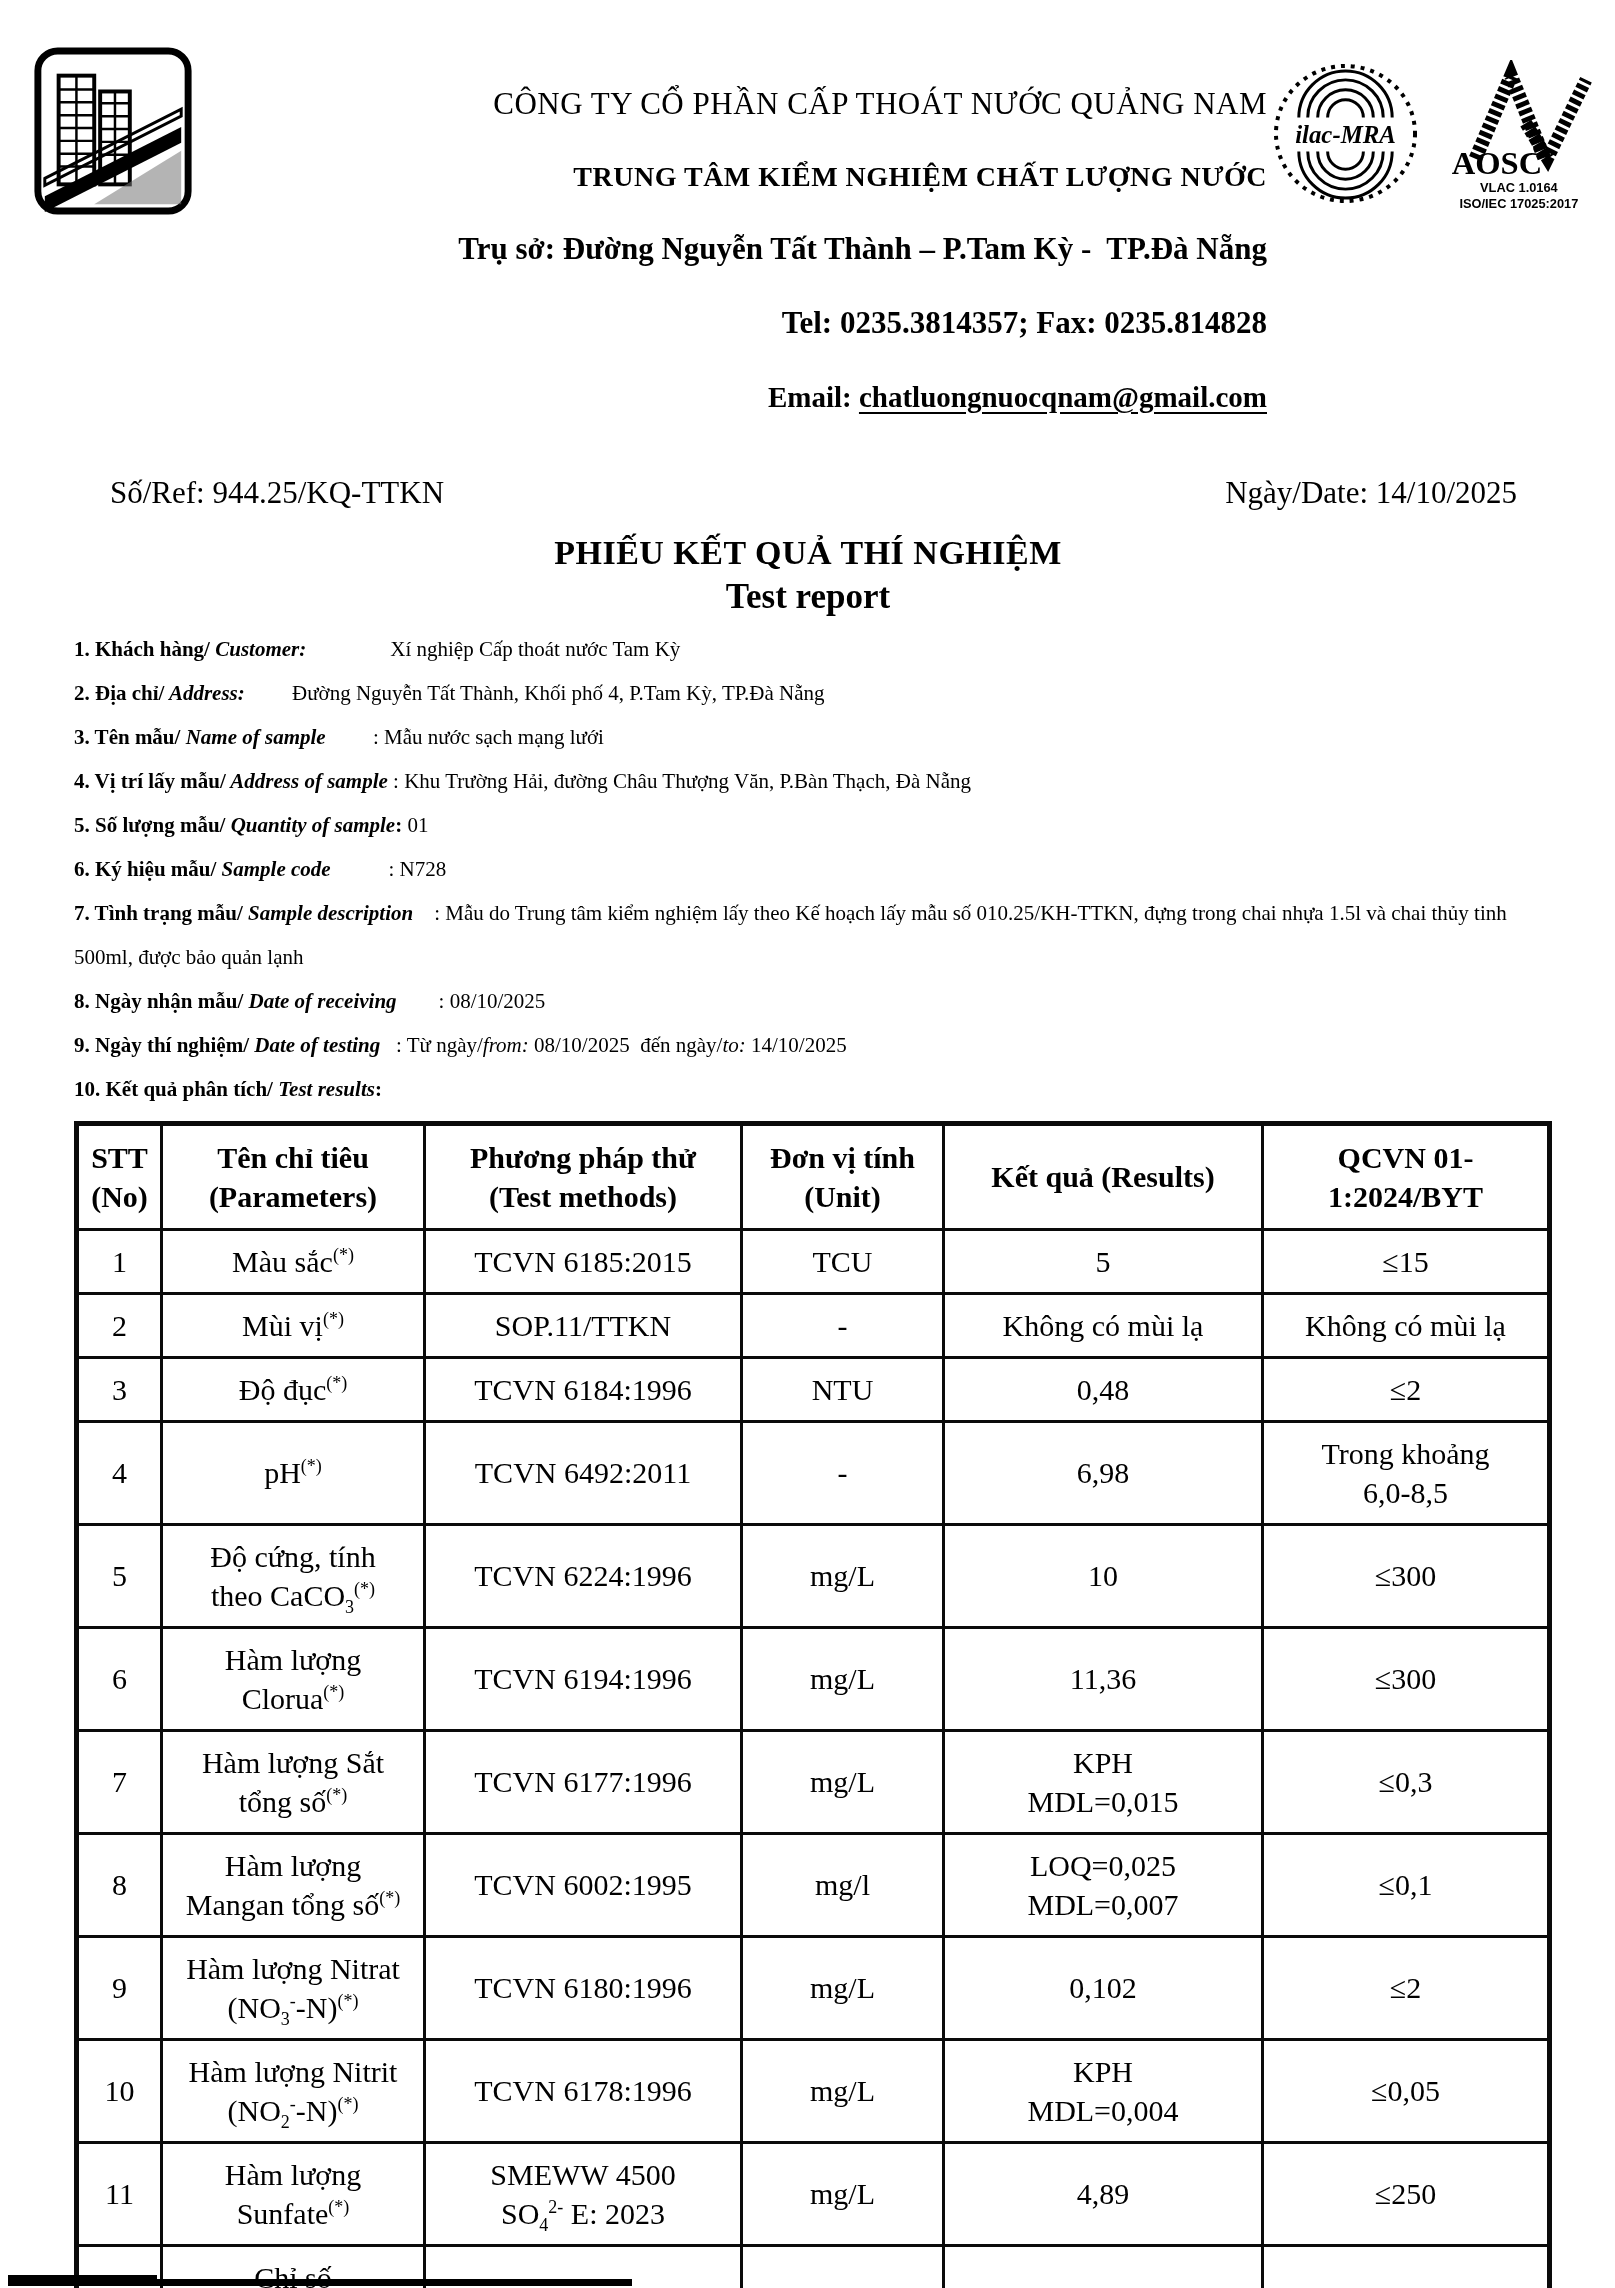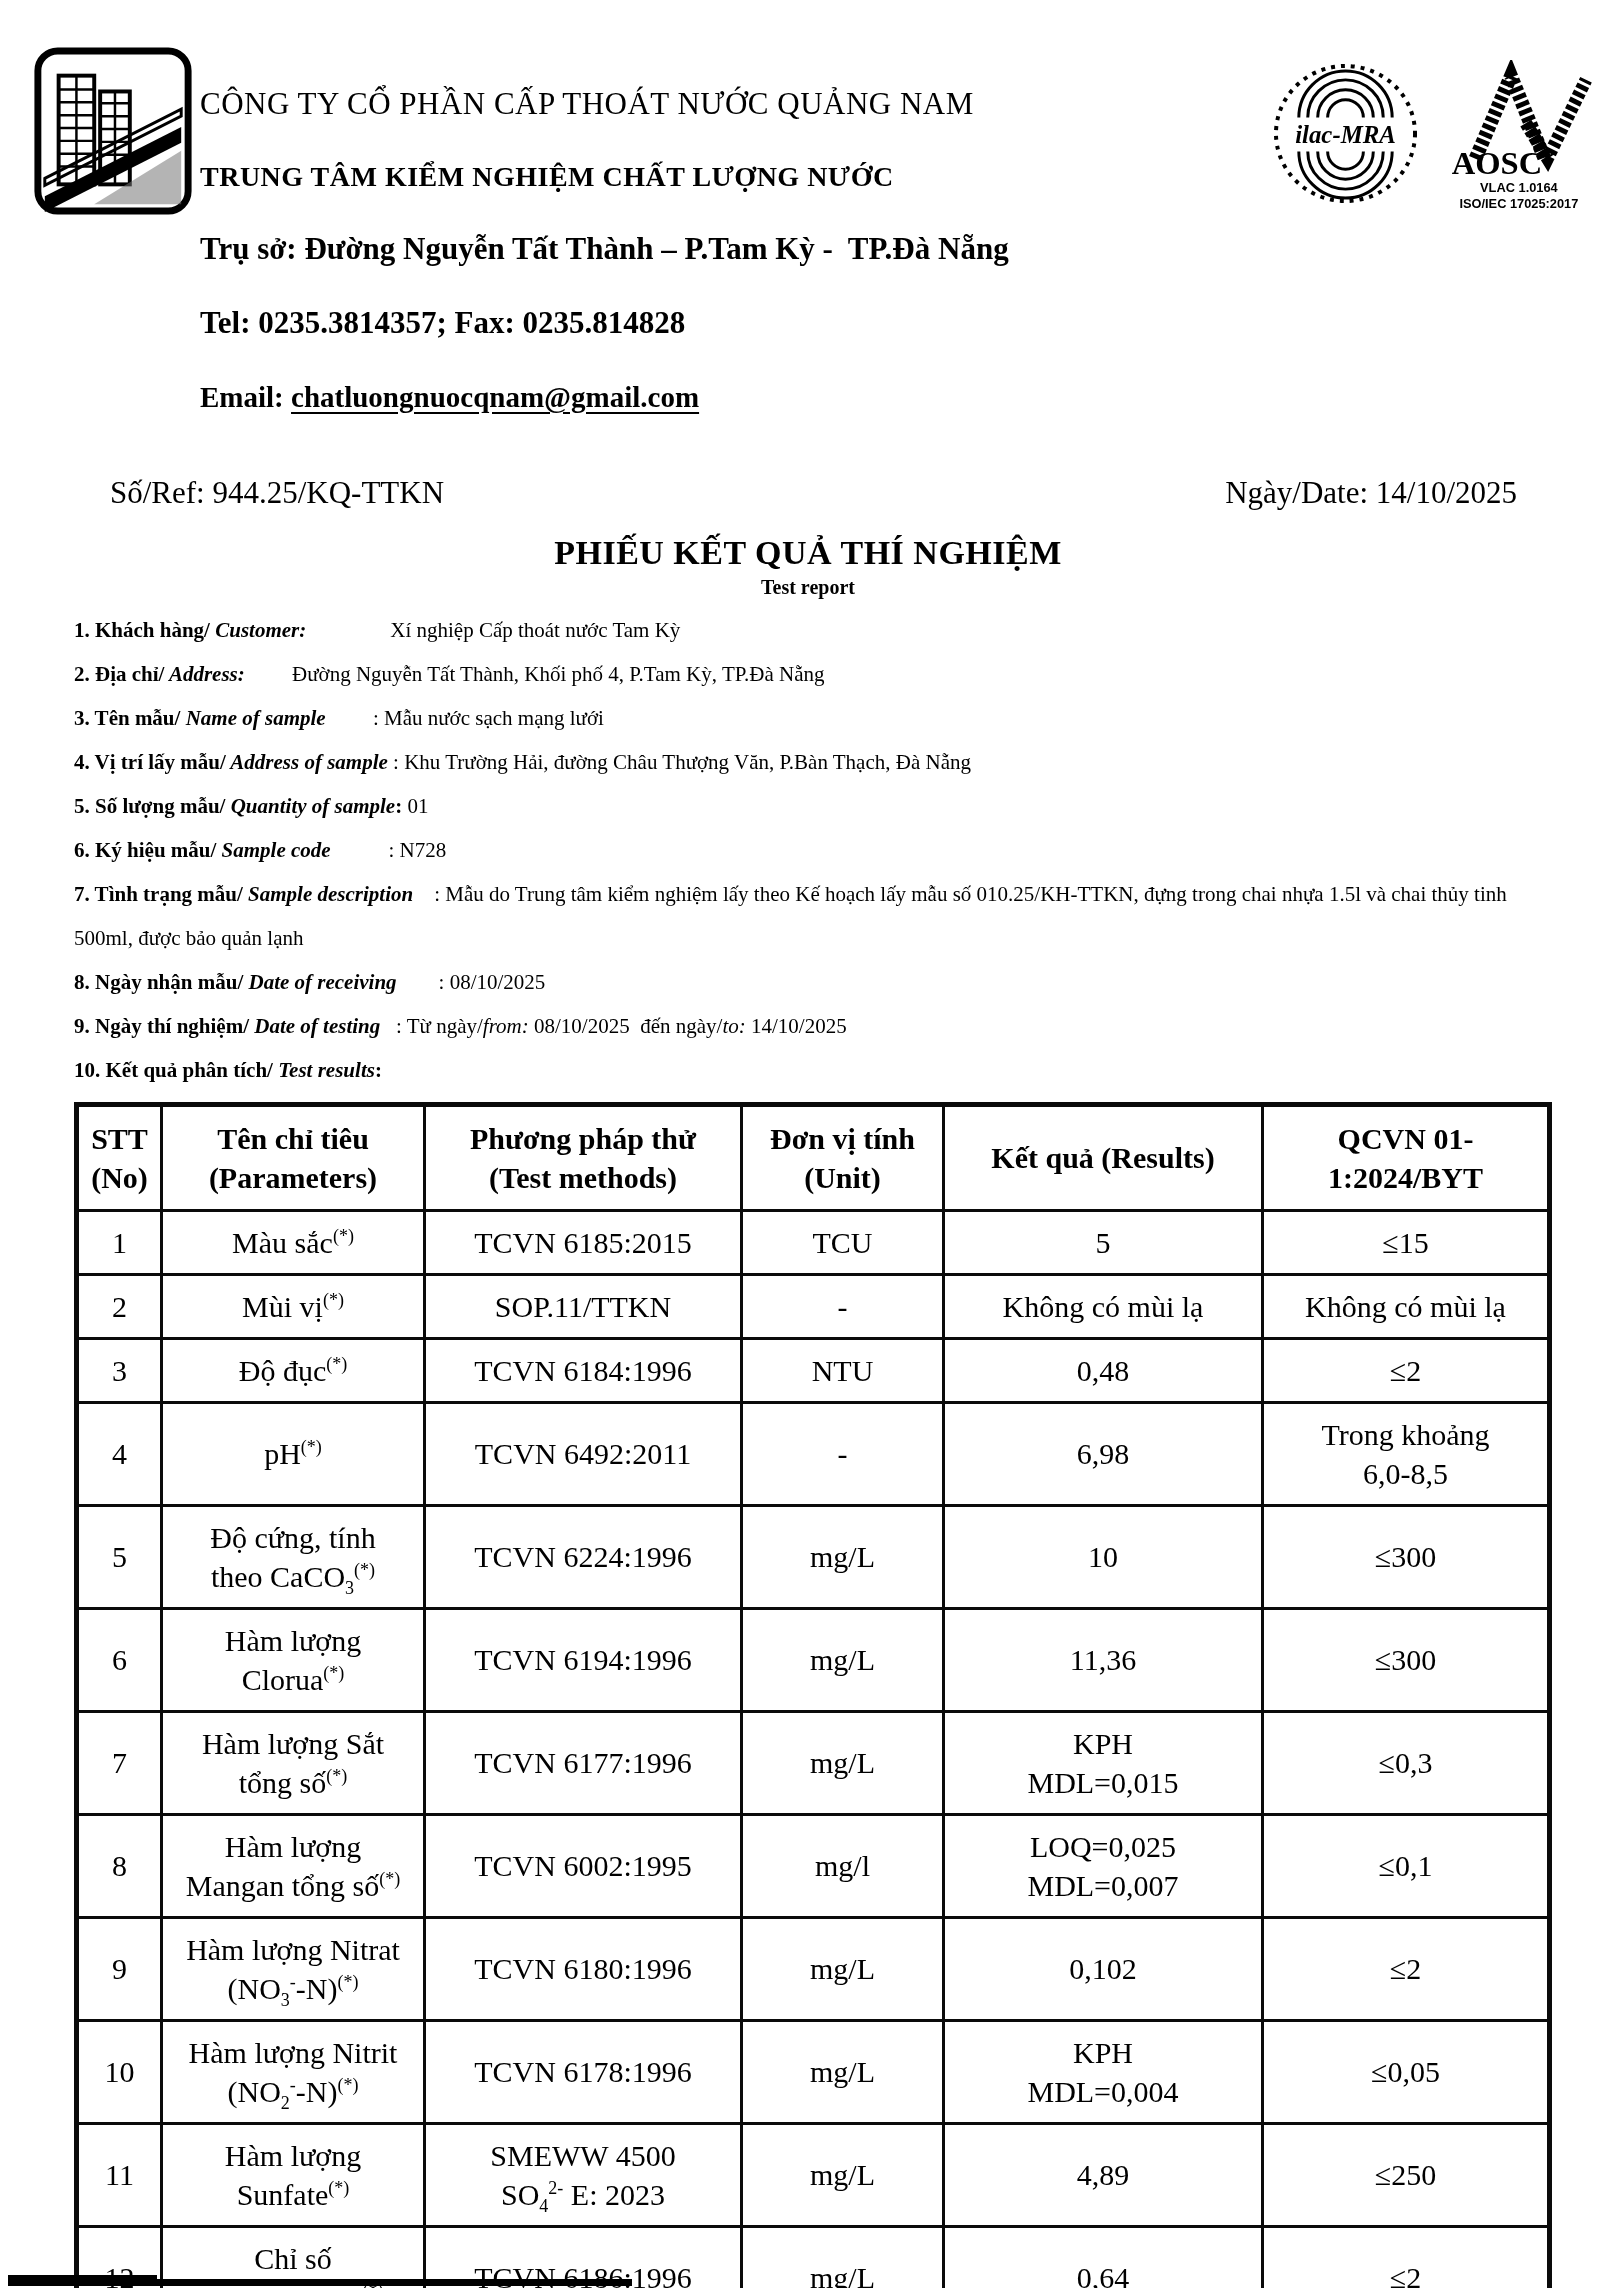--- a/index.html
+++ b/index.html
@@ -15,7 +15,7 @@
   
   .doc-header{display:flex;align-items:flex-start;padding:46px 22px 0 30px;}
   .logo-left{flex:0 0 170px;}
-  .header-center{flex:1 1 auto;text-align:left;white-space:pre-wrap;line-height:1.18;padding-top:2px;}
+  .header-center{flex:1 1 auto;text-align:right;white-space:pre-wrap;line-height:1.18;padding-top:2px;}
   .company-line{font-size:31px;font-weight:400;letter-spacing:0.5px;}
   .center-line{font-size:28px;font-weight:700;letter-spacing:0.5px;}
   .addr-line,.tel-line{font-size:31px;font-weight:700;}

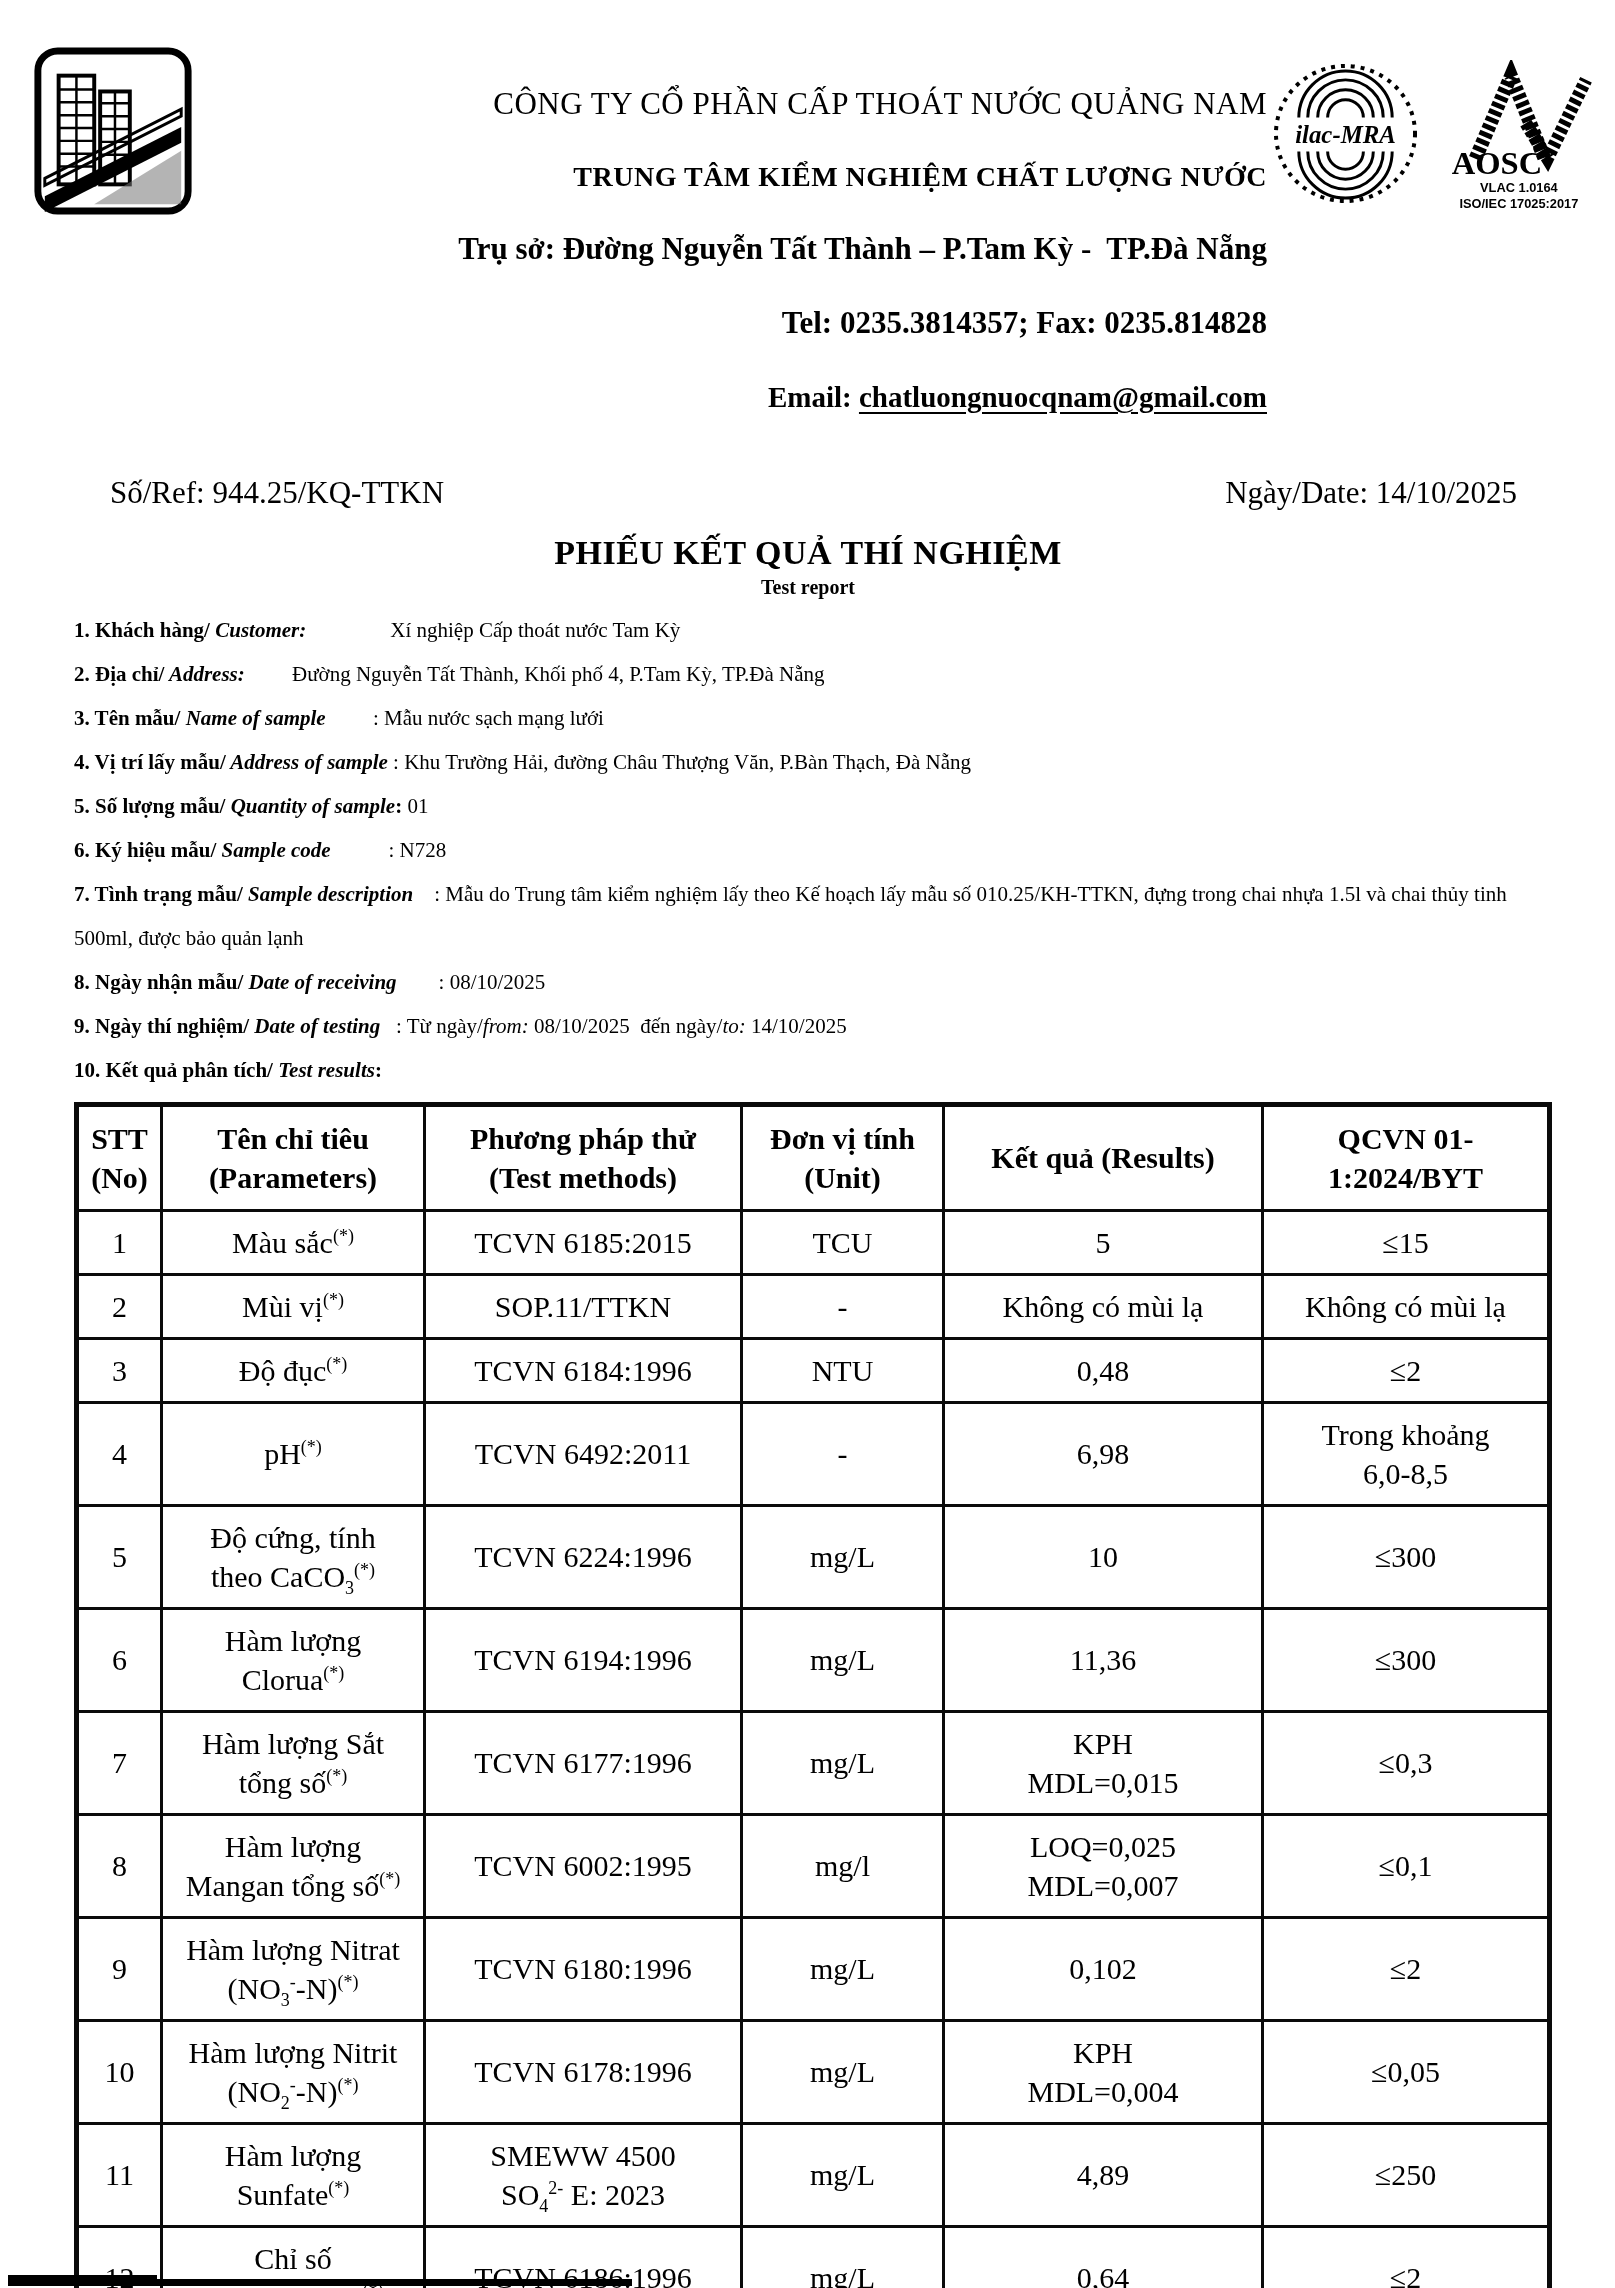--- a/index.html
+++ b/index.html
@@ -26,7 +26,7 @@
   .ref-row{display:flex;justify-content:space-between;padding:0 99px 0 74px;margin-top:24px;font-size:31px;margin-left:36px;}
   .title-block{text-align:center;margin-top:21px;line-height:1.25;}
   .title-vi{font-size:34px;font-weight:700;letter-spacing:0.5px;}
-  .title-en{font-size:20px;font-weight:700;}
+  .title-en{font-size:35px;font-weight:700;}
   
   .info-list{margin:8px 69px 0 74px;font-size:21px;line-height:44px;}
   .info-line{white-space:pre-wrap;}

